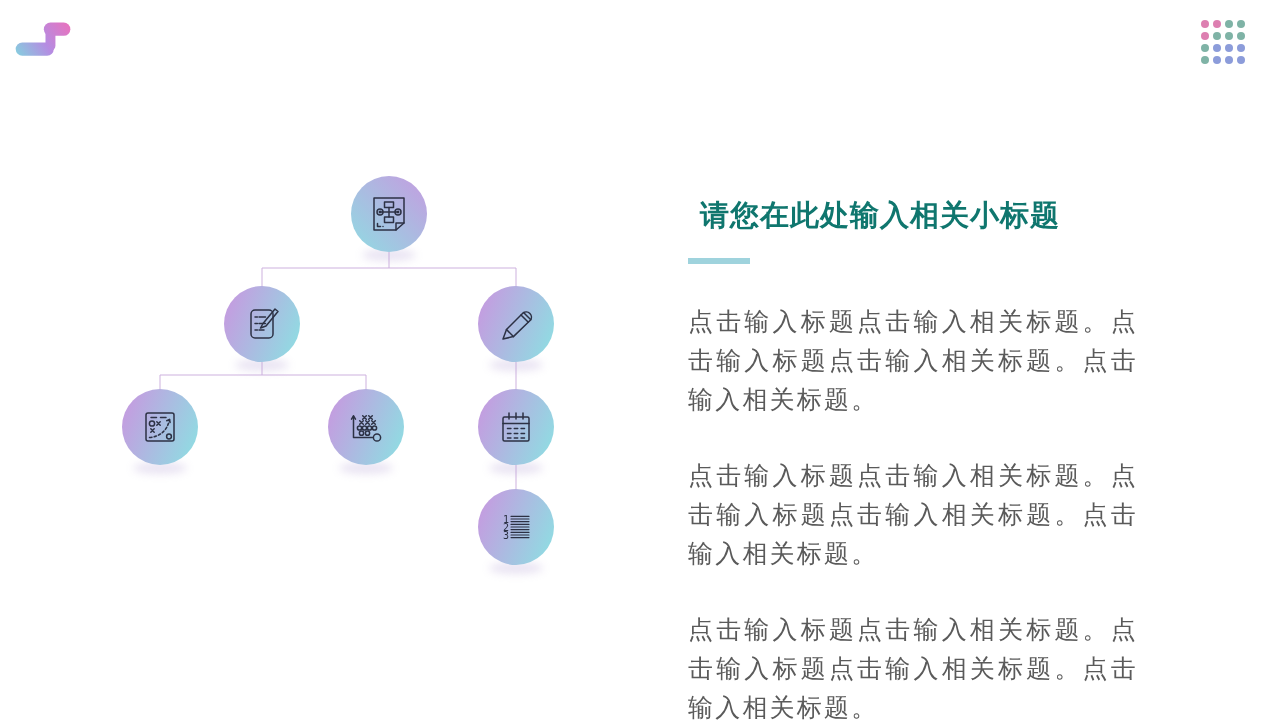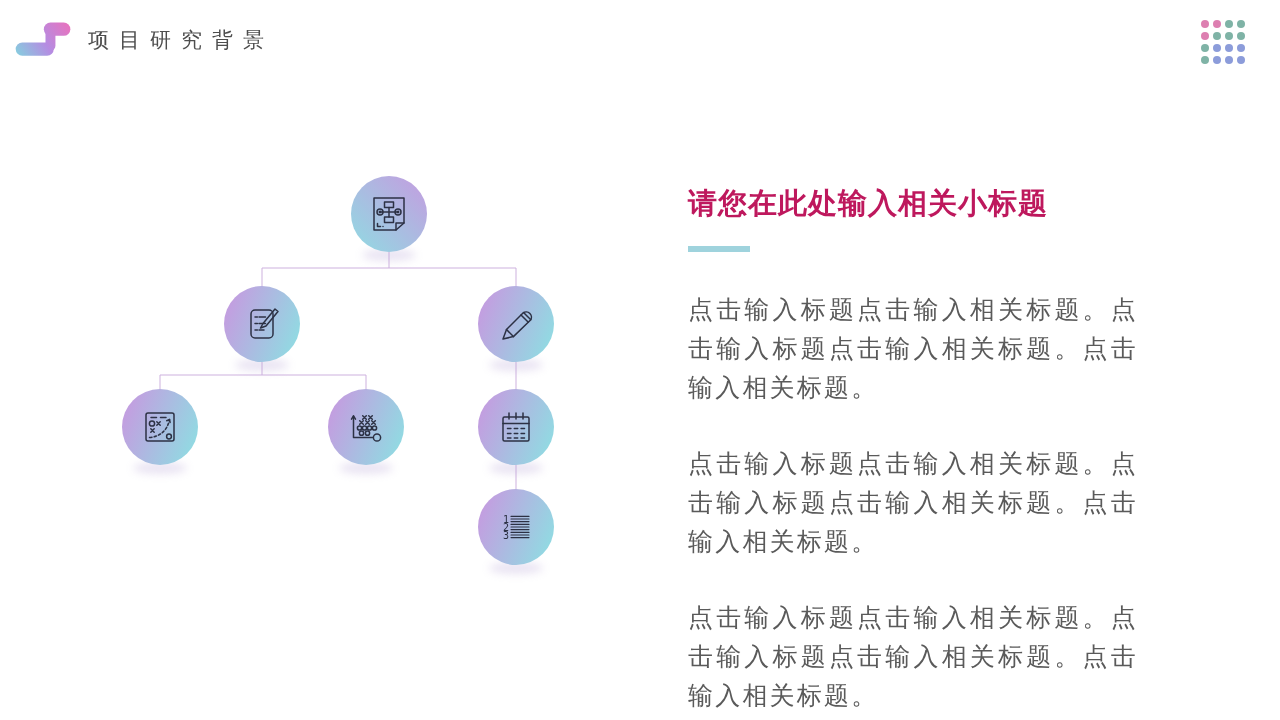--- a/index.html
+++ b/index.html
@@ -53,7 +53,6 @@
       <rect x="2" y="26" width="46" height="16" rx="8"></rect>
     </g>
   </svg>
-  <span class="header-title">项目研究背景</span>
 </div>
 
 <div class="dot-grid">

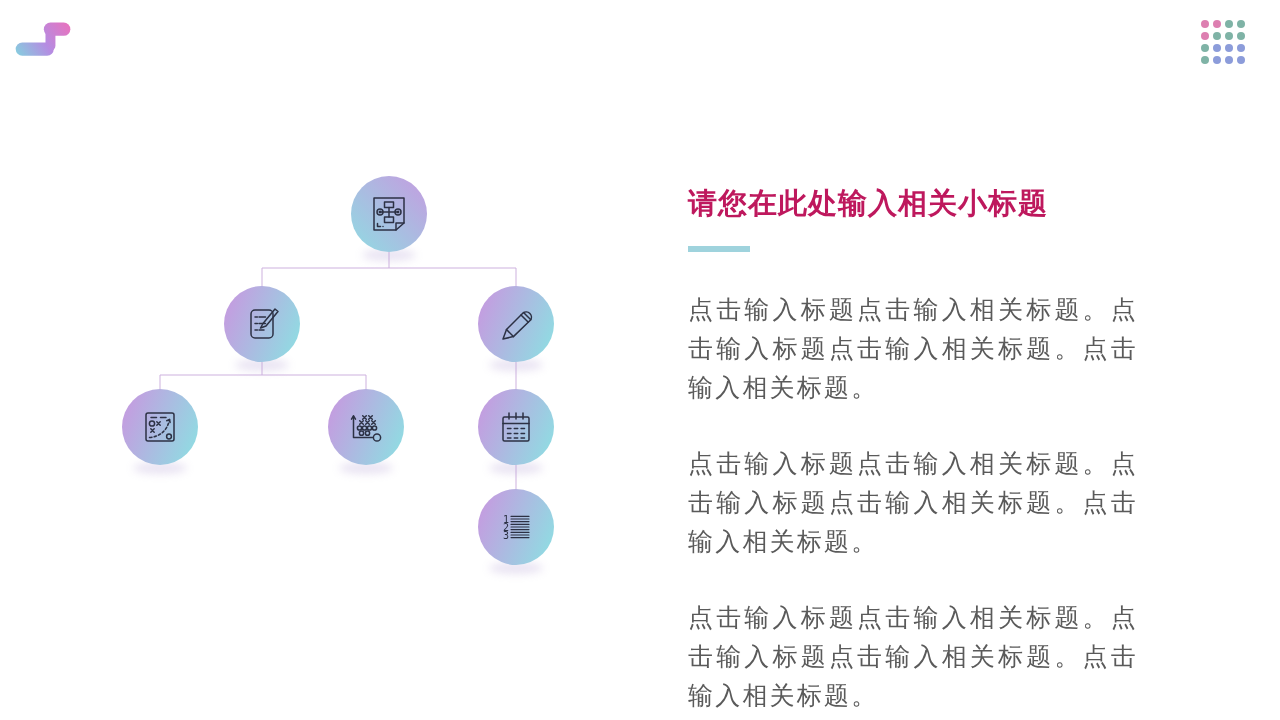--- a/index.html
+++ b/index.html
@@ -25,8 +25,8 @@
   
   .right-panel{position:absolute;left:688px;top:186px;width:450px;}
   .heading{
-    margin:0;font-size:29px;line-height:34px;font-weight:700;
-    color:#be185d;letter-spacing:1px;white-space:nowrap;
+    margin:12px;font-size:29px;line-height:34px;font-weight:700;
+    color:#0f766e;letter-spacing:1px;white-space:nowrap;
   }
   .heading-underline{width:62px;height:6px;margin-top:26px;background:#9fd3dd;}
   .paragraphs{margin-top:38px;}

